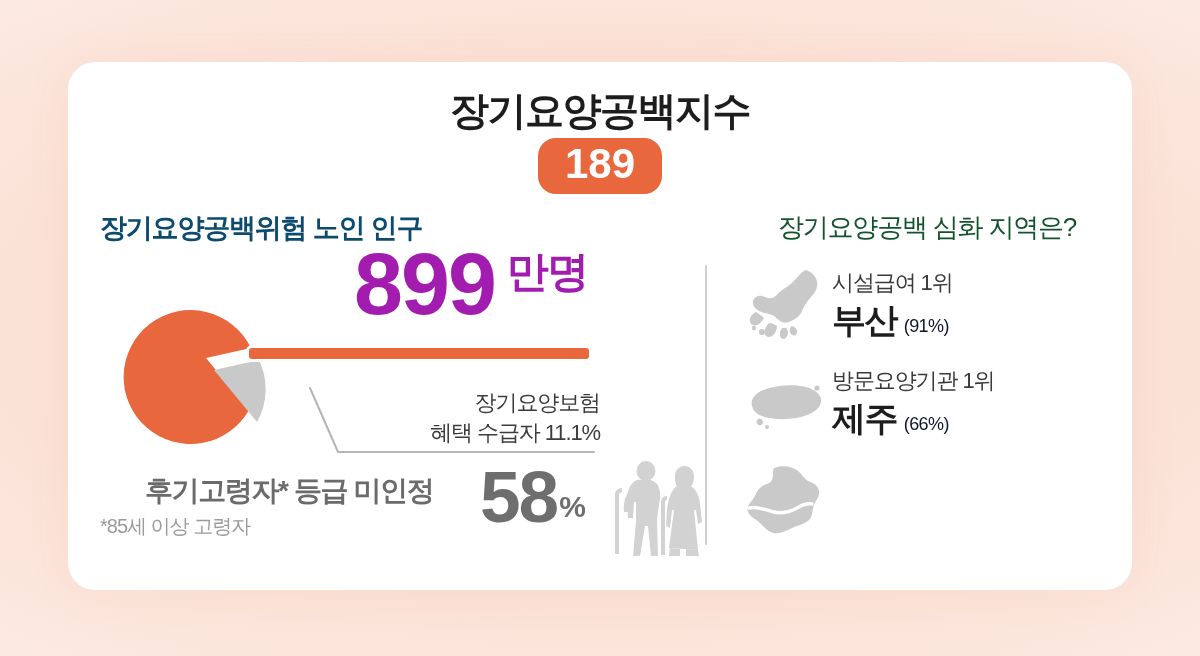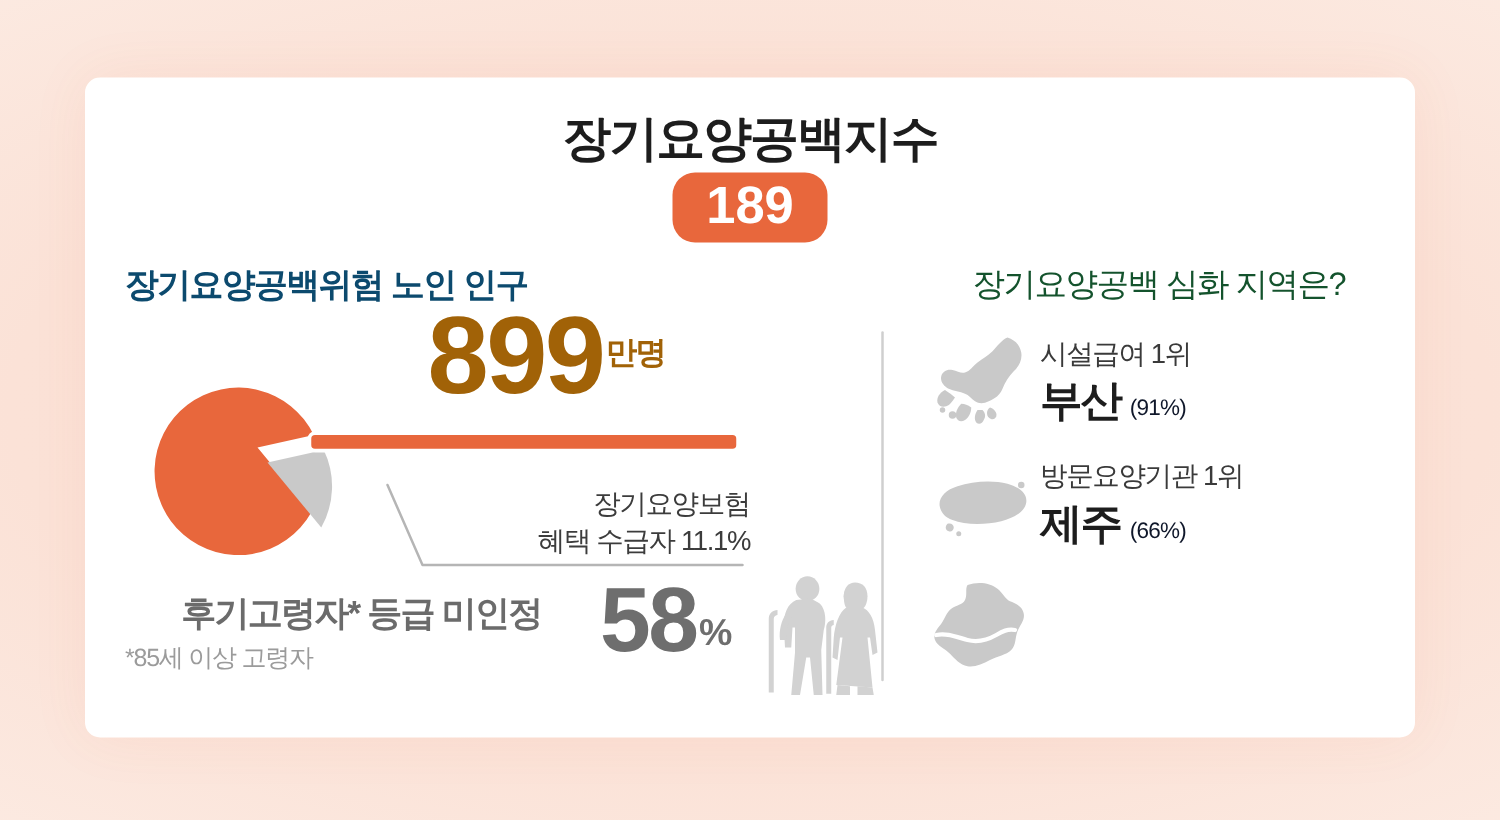--- a/index.html
+++ b/index.html
@@ -31,7 +31,7 @@
     width: 1064px;
     height: 528px;
     background: #ffffff;
-    border-radius: 12px;
+    border-radius: 27px;
     box-shadow: 0 0 48px rgba(232,103,60,0.07);
   }
 

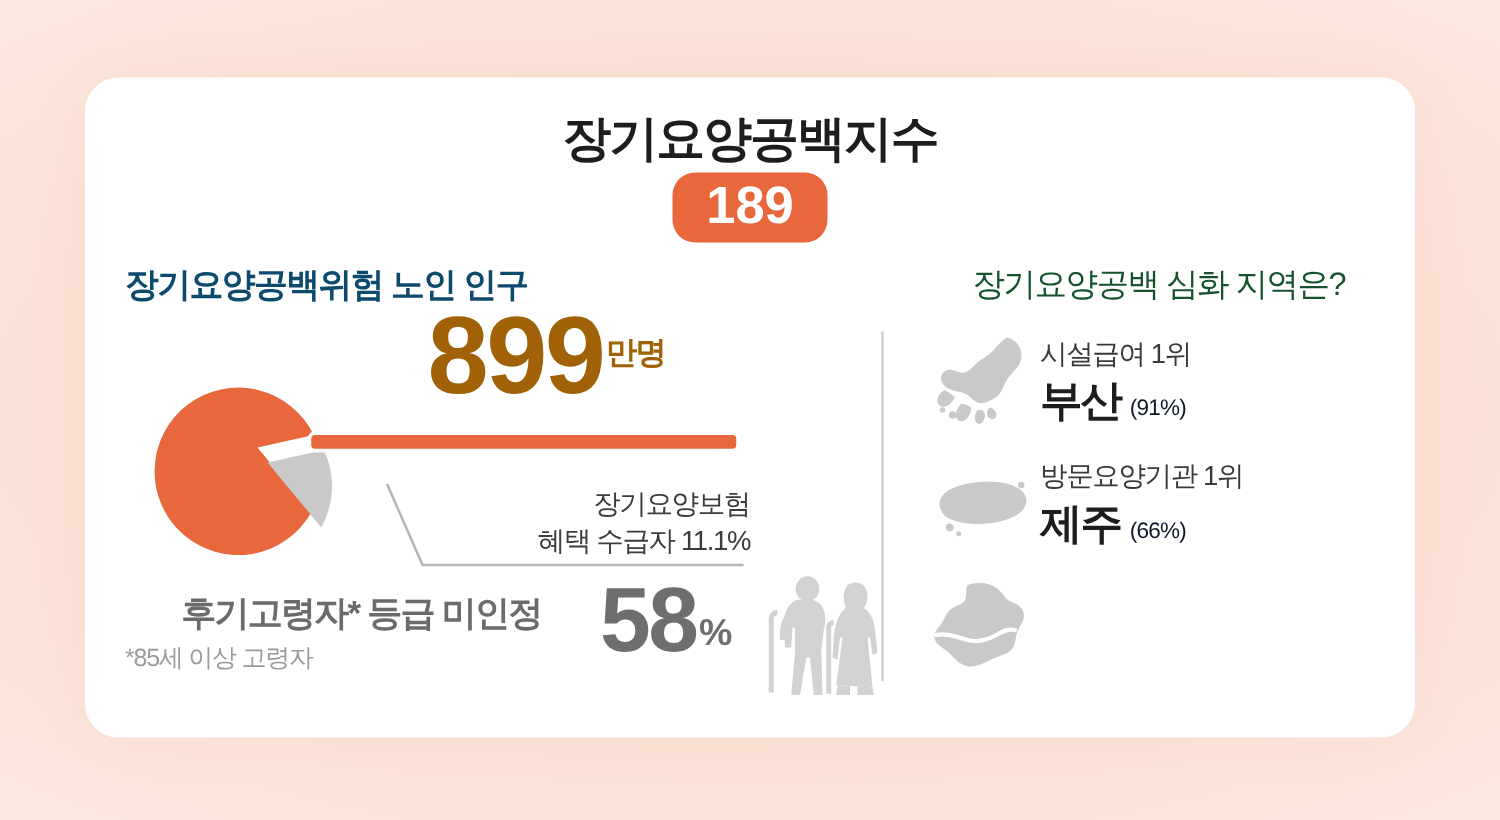--- a/index.html
+++ b/index.html
@@ -133,11 +133,11 @@
   
   .big-number-row {
     position: absolute;
-    left: 274px;
+    left: 286px;
     top: 182px;
     display: flex;
-    align-items: center;
-    color: #a16207;
+    align-items: flex-start;
+    color: #a21caf;
   }
   .big-number {
     font-size: 88px;

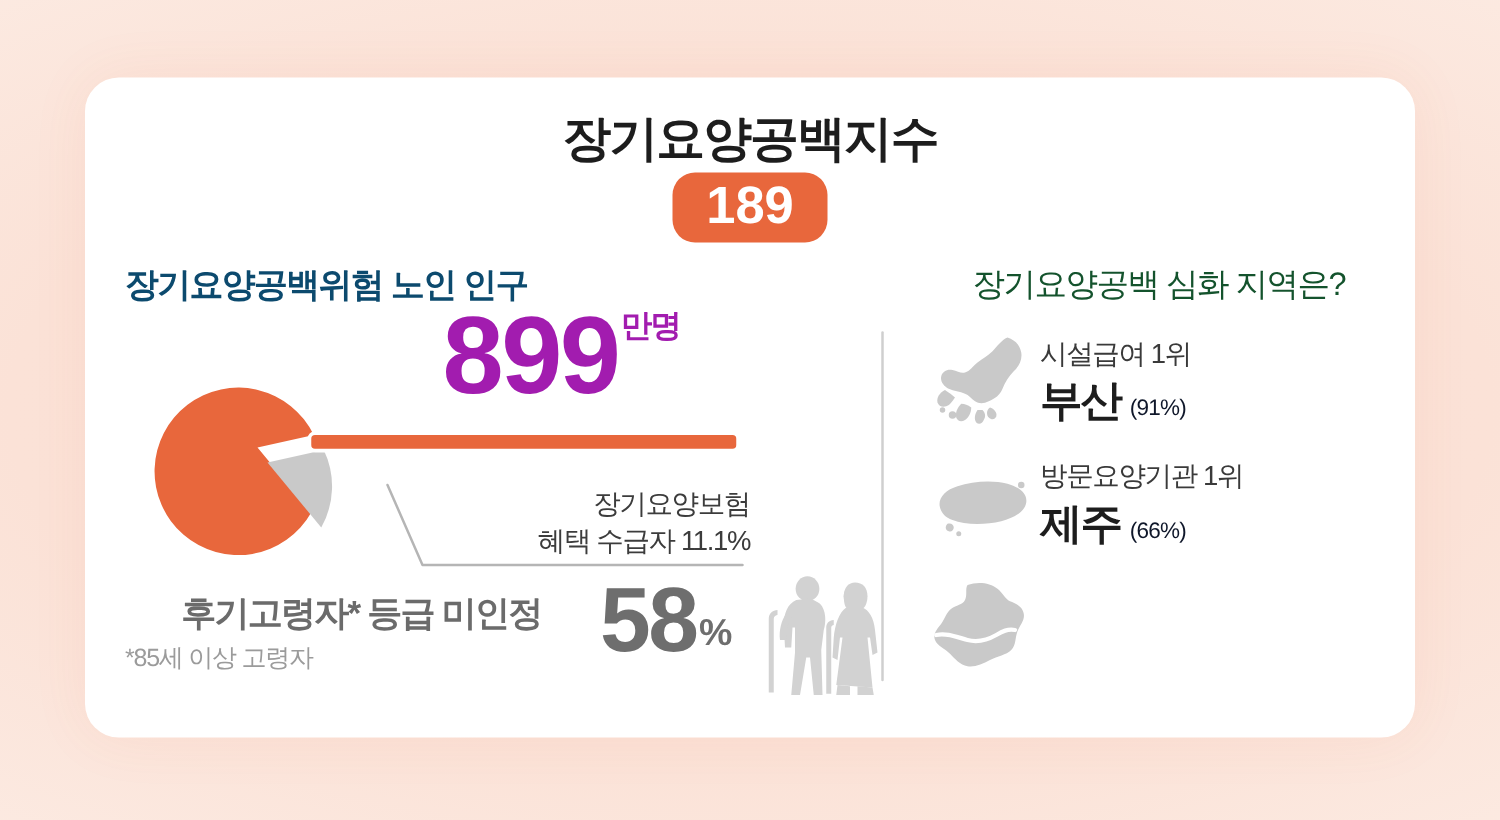--- a/index.html
+++ b/index.html
@@ -146,11 +146,11 @@
     line-height: 0.92;
   }
   .big-unit {
-    font-size: 25px;
+    font-size: 42px;
     font-weight: bold;
     letter-spacing: -1.5px;
     padding-bottom: 6px;
-    margin-left: 2px;
+    margin-left: 12px;
   }
 
   

